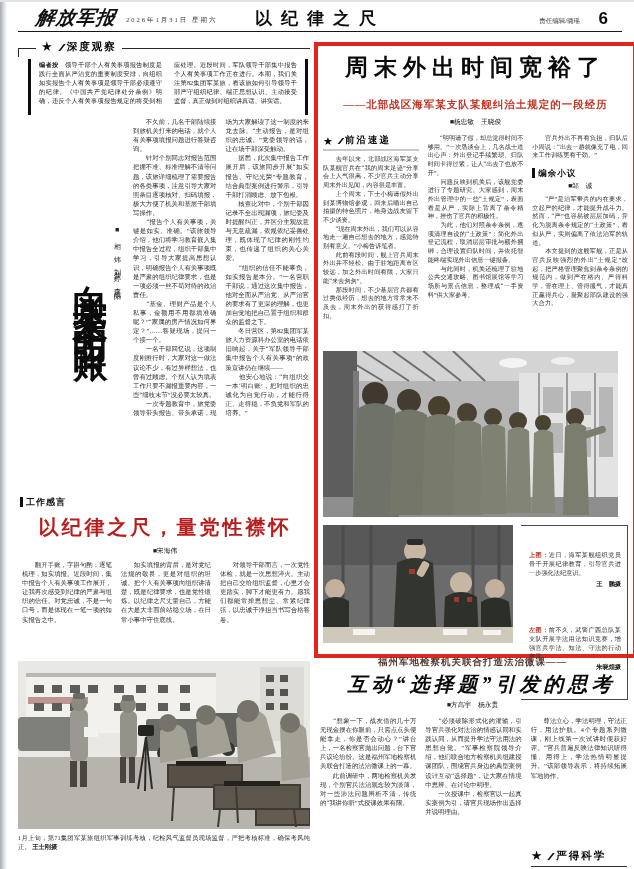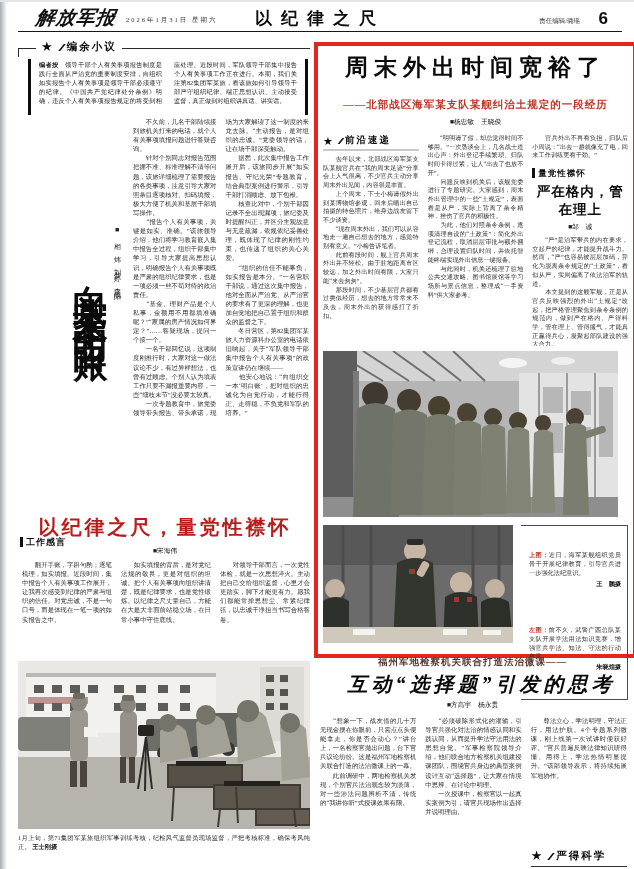--- a/index.html
+++ b/index.html
@@ -91,7 +91,7 @@
     <div class="abs star-label sans" style="left:18px;top:2px;">
       <span class="star-glyph">★</span>
         <span class="star-slash"></span>
-      <span class="star-text">编余小议</span>
+      <span class="star-text">深度观察</span>
     </div>
   </div>
 

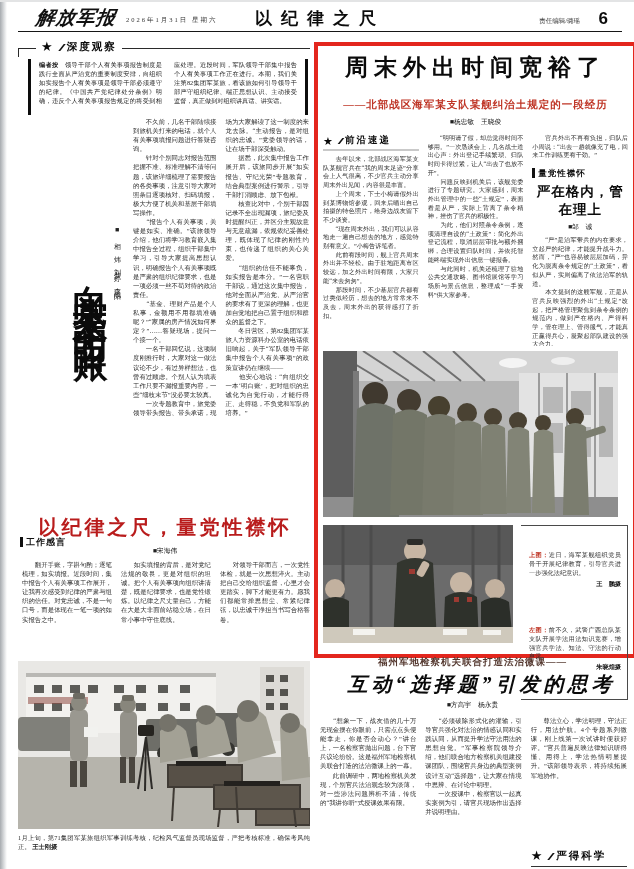--- a/index.html
+++ b/index.html
@@ -237,7 +237,7 @@
 　　与此同时，机关还梳理了驻地公共交通攻略、图书馆展馆等学习场所与景点信息，整理成“一手资料”供大家参考。</div>
       <div class="col">
         <div class="tiny2" style="height:30px;">　　官兵外出不再有负担，归队后小周说：“出去一趟就像充了电，回来工作训练更有干劲。”</div>
-        <div class="bar-tag sans" style="font-size:8.5px;margin-top:4px;">量党性襟怀</div>
+        <div class="bar-tag sans" style="font-size:8.5px;margin-top:4px;">编余小议</div>
         <div class="side-headline sans" style="margin-top:5px;">严在格内，管在理上</div>
         <div class="byline" style="margin-top:3px;margin-bottom:4px;">■邹　诚</div>
         <div class="tiny2" style="height:132px;">　　“严”是治军带兵的内在要求，立起严的纪律，才能提升战斗力。然而，“严”也容易被层层加码，异化为脱离条令规定的“土政策”，看似从严，实则偏离了依法治军的轨道。

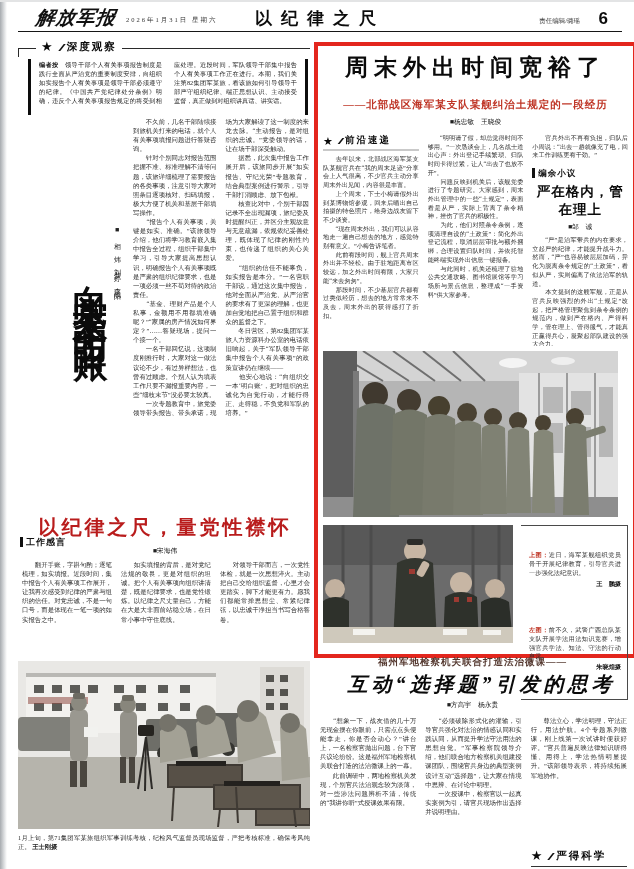--- a/index.html
+++ b/index.html
@@ -238,7 +238,6 @@
       <div class="col">
         <div class="tiny2" style="height:30px;">　　官兵外出不再有负担，归队后小周说：“出去一趟就像充了电，回来工作训练更有干劲。”</div>
         <div class="bar-tag sans" style="font-size:8.5px;margin-top:4px;">编余小议</div>
-        <div class="side-headline sans" style="margin-top:5px;">严在格内，管在理上</div>
         <div class="byline" style="margin-top:3px;margin-bottom:4px;">■邹　诚</div>
         <div class="tiny2" style="height:132px;">　　“严”是治军带兵的内在要求，立起严的纪律，才能提升战斗力。然而，“严”也容易被层层加码，异化为脱离条令规定的“土政策”，看似从严，实则偏离了依法治军的轨道。
 　　本文提到的这艘军舰，正是从官兵反映强烈的外出“土规定”改起，把严格管理聚焦到条令条例的规范内，做到严在格内、严得科学，管在理上、管得服气，才能真正赢得兵心，凝聚起部队建设的强大合力。</div>

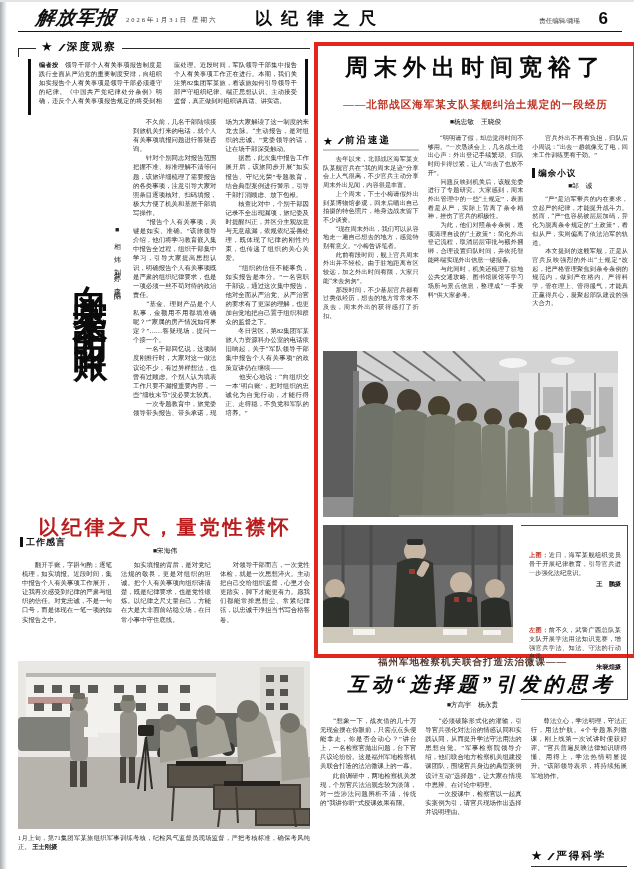--- a/index.html
+++ b/index.html
@@ -43,7 +43,7 @@
   .body-3col{column-count:3;column-gap:9px;}
   
   .bar-tag{font-weight:bold;font-size:9px;letter-spacing:1px;color:#111;
-      border-left:3px solid #111;padding-left:3px;line-height:10px;margin-top:40px;}
+      border-left:3px solid #111;padding-left:3px;line-height:10px;}
   .mid-headline{font-weight:bold;font-size:20px;letter-spacing:3px;text-align:center;color:#b91c1c;}
   .byline{font-size:6.8px;text-align:center;color:#222;}
   

